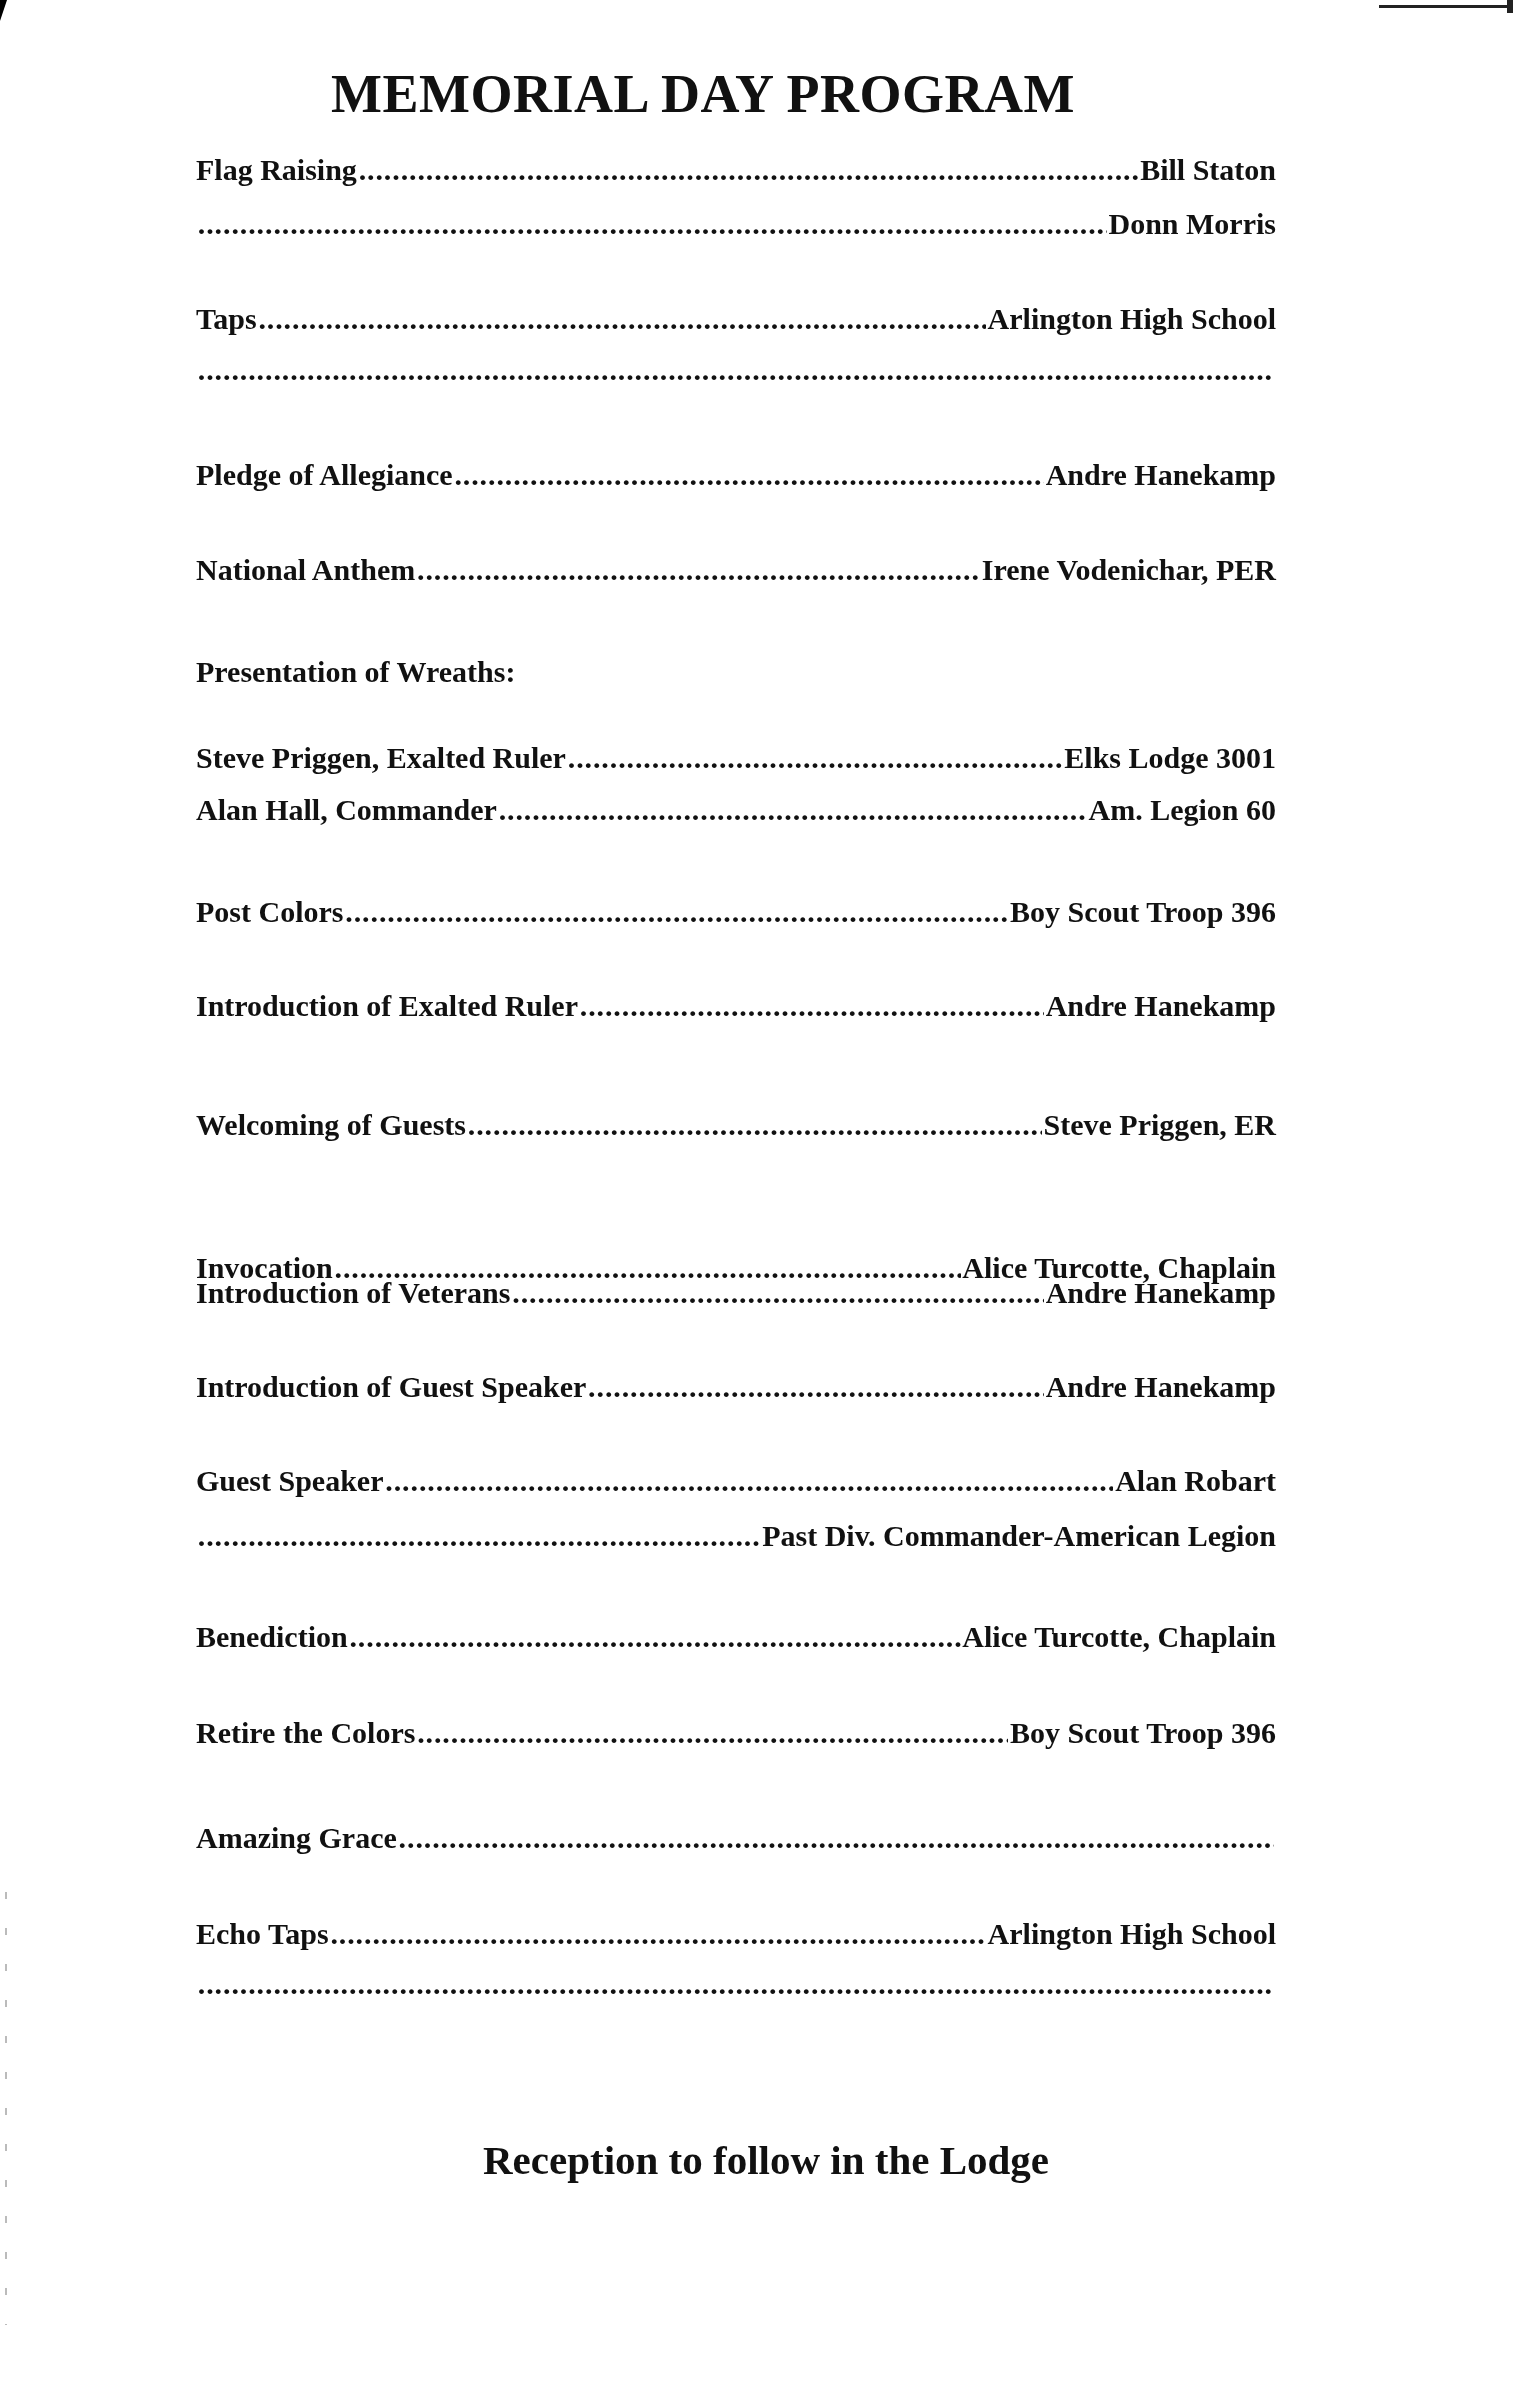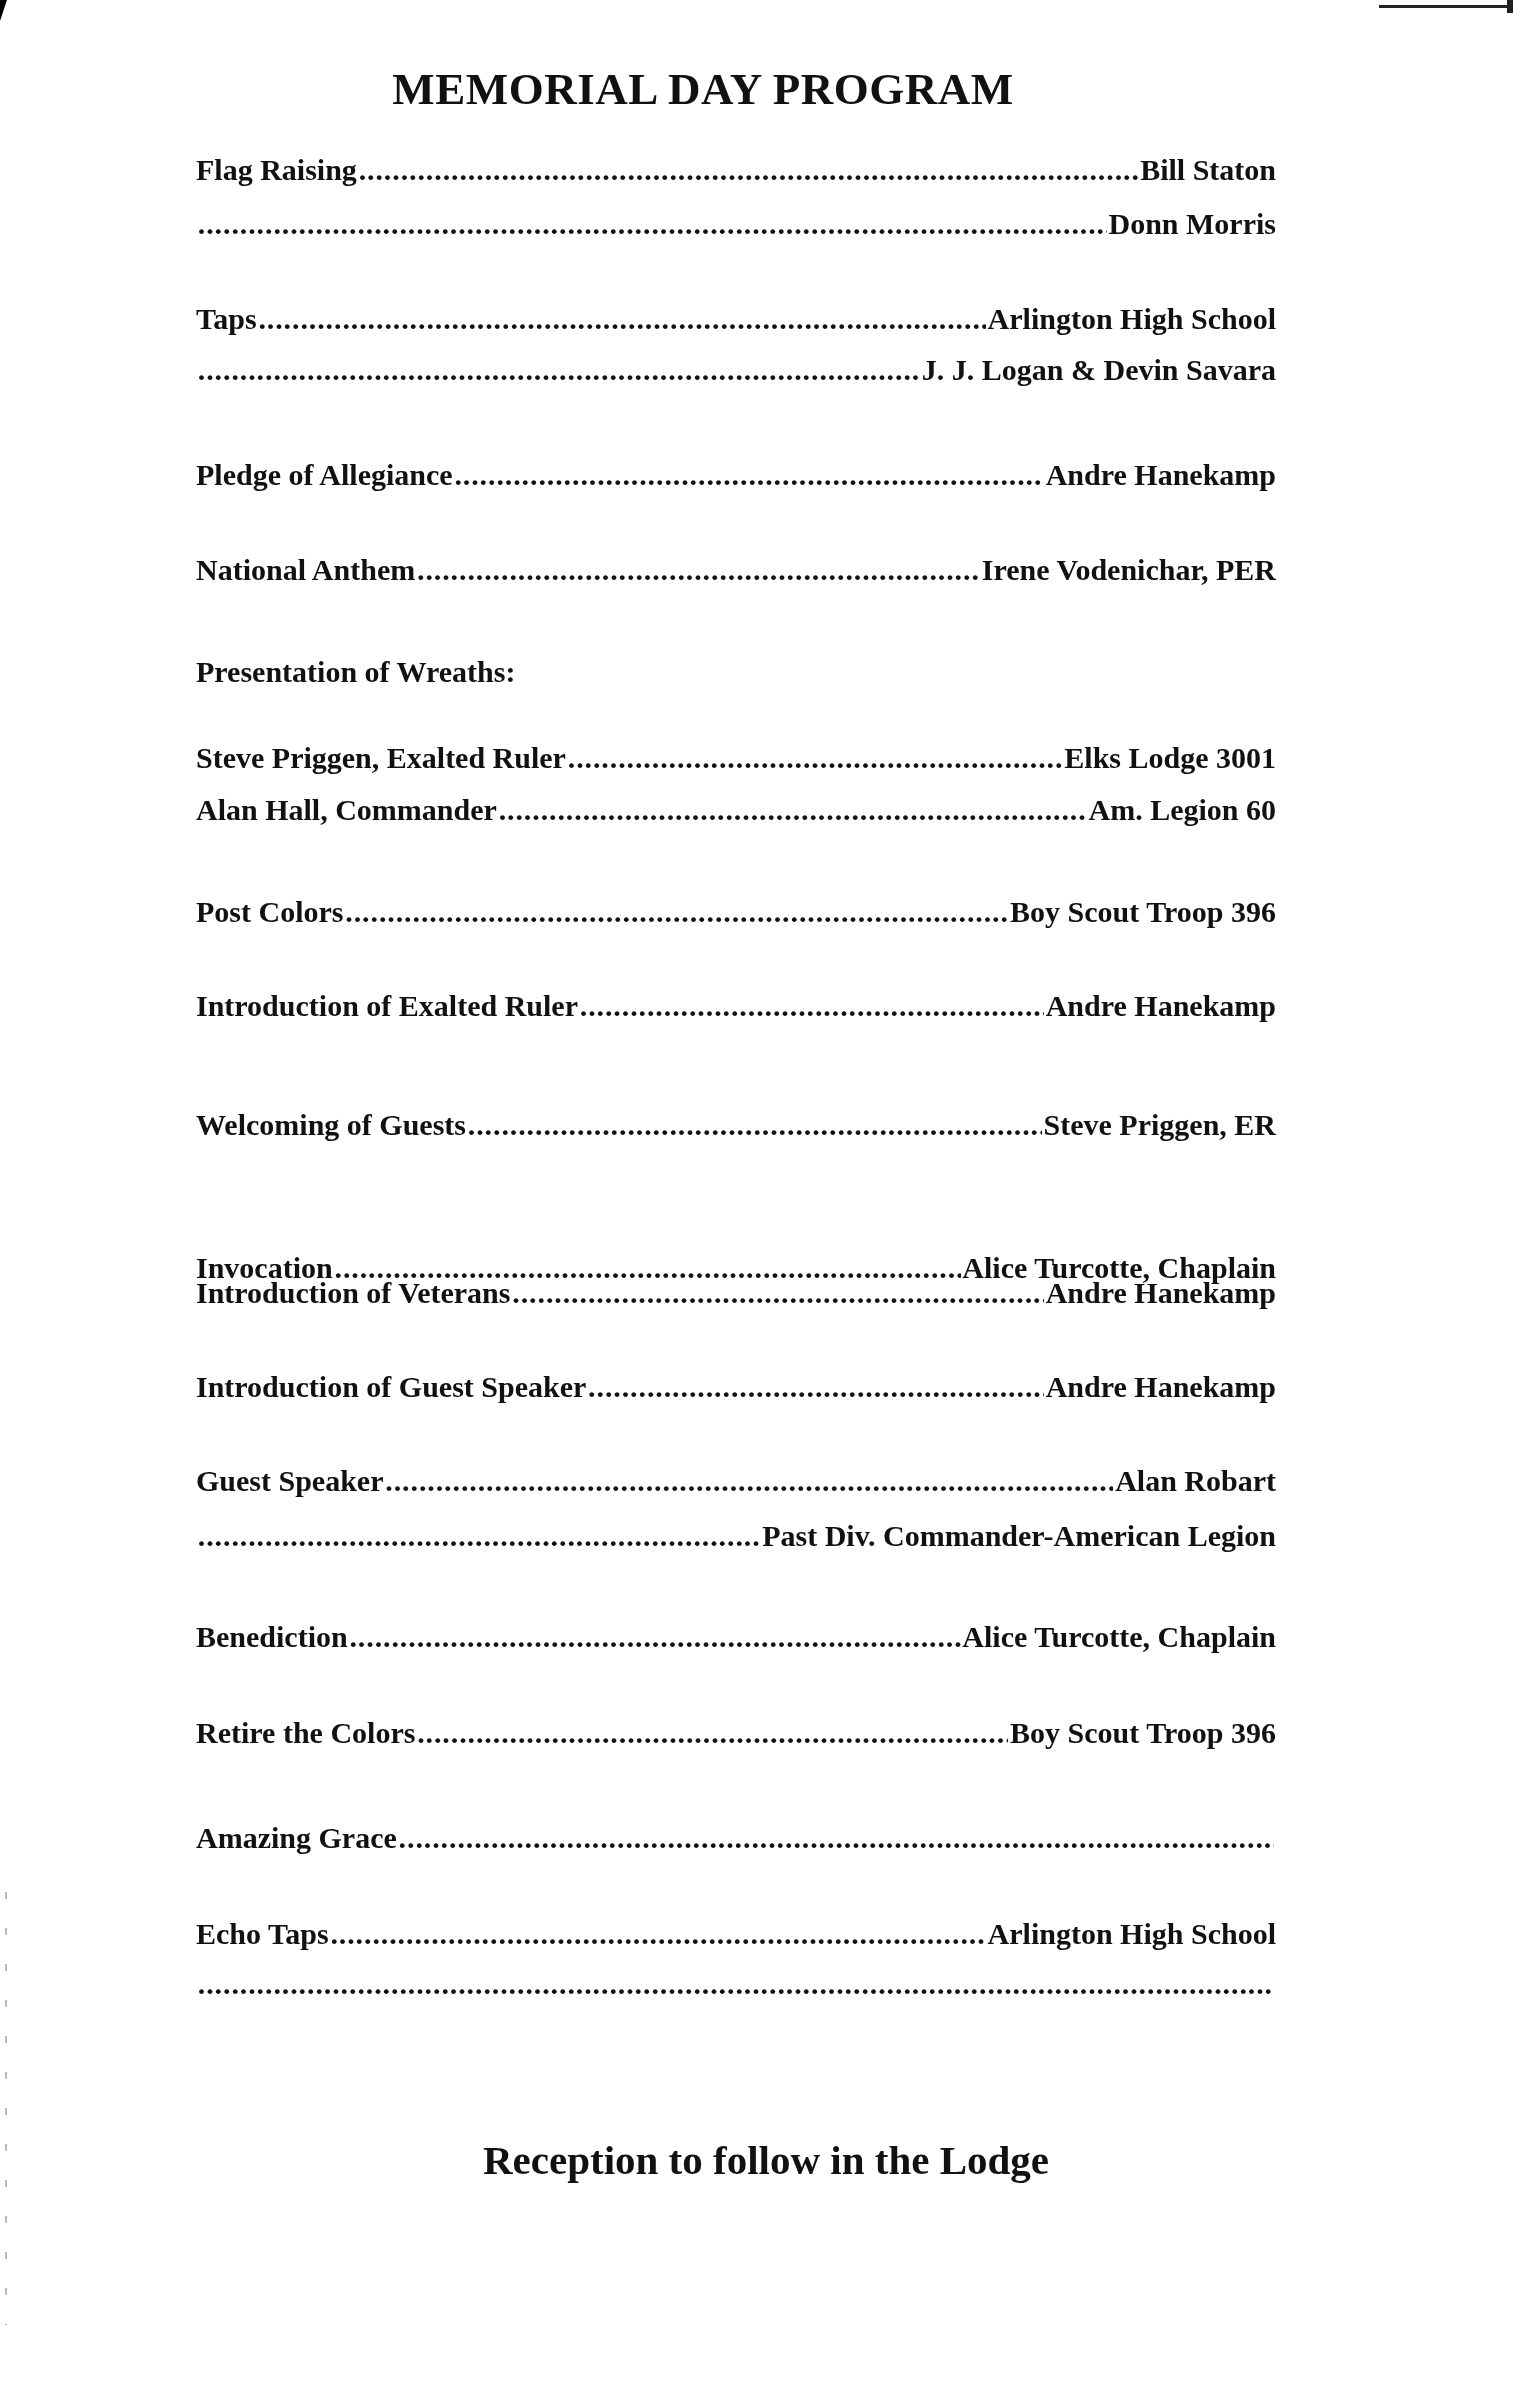--- a/index.html
+++ b/index.html
@@ -6,7 +6,7 @@
   body { width:1514px; height:2401px; position:relative; overflow:hidden;
          font-family:"Liberation Serif","DejaVu Serif",serif; color:#111; }
   .title { position:absolute; top:63px; left:0; width:1406px; text-align:center;
-           font-size:45px; font-weight:bold; letter-spacing:0.5px; }
+           font-size:54px; font-weight:bold; letter-spacing:0.5px; }
   .row { position:absolute; left:196px; width:1080px; height:54px;
          display:flex; align-items:baseline; font-size:30px; font-weight:bold; }
   .row .lbl { white-space:nowrap; }

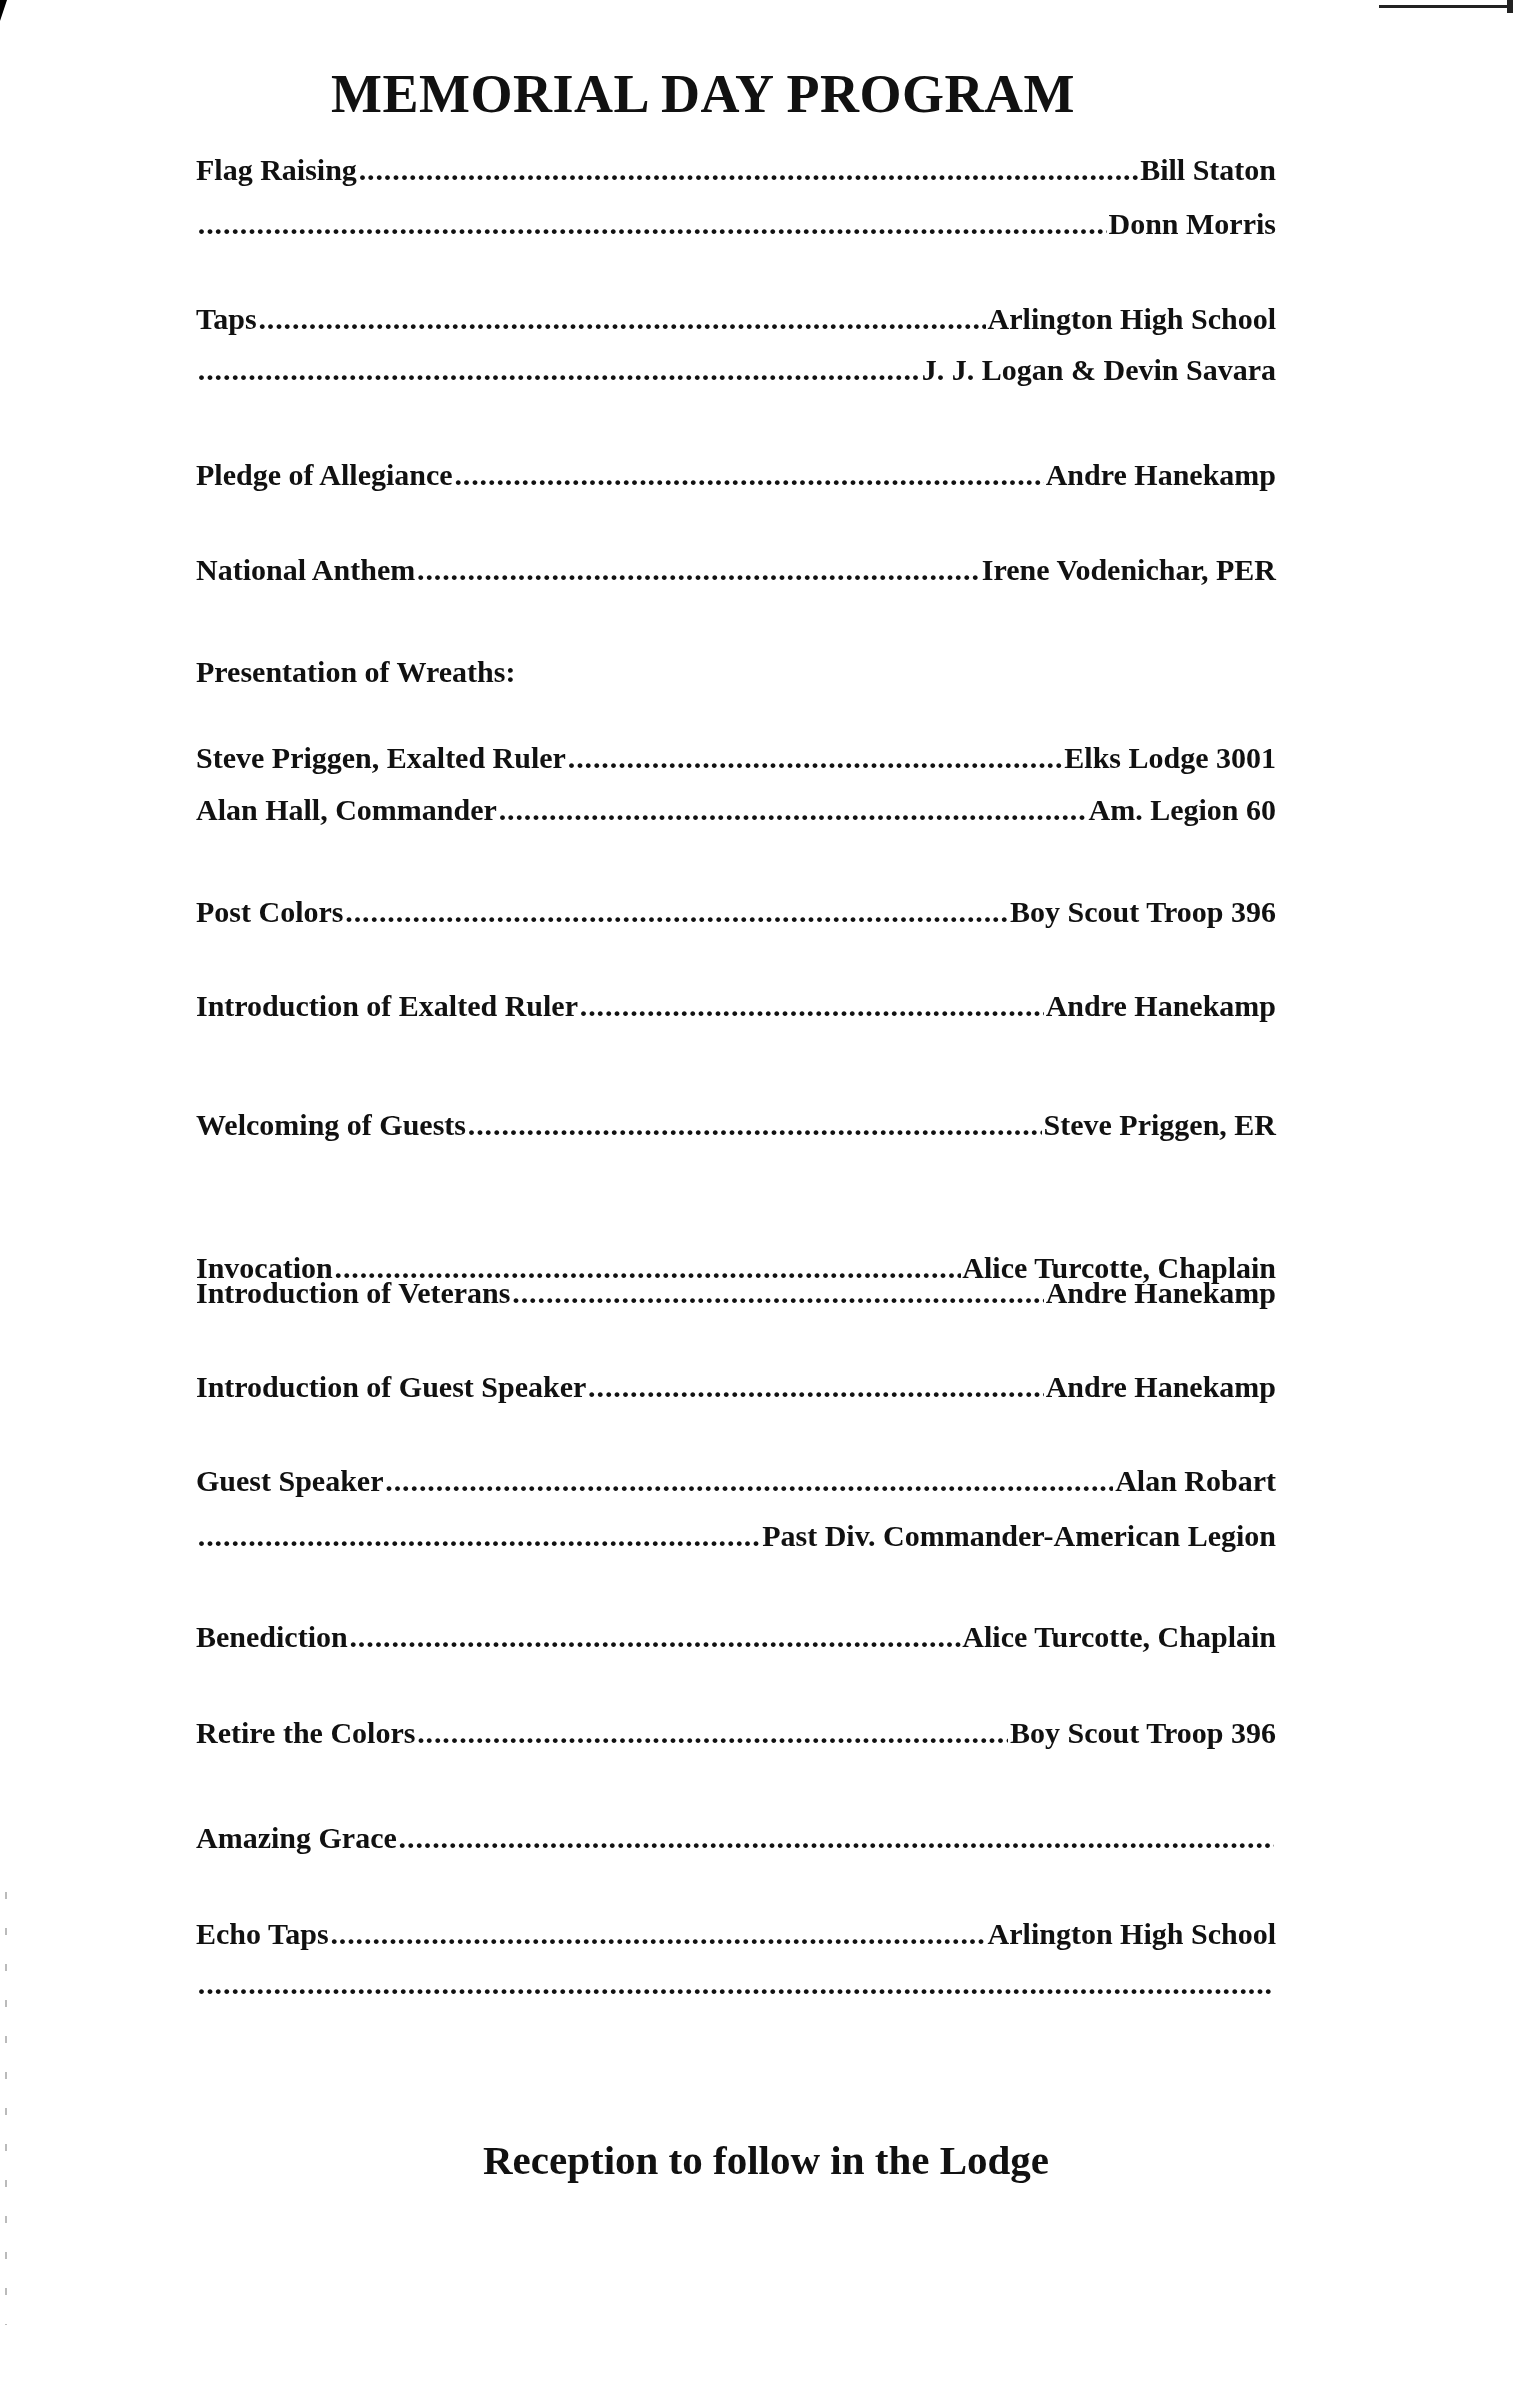--- a/index.html
+++ b/index.html
@@ -52,7 +52,6 @@
 <div class="row" style="top:353px">
   <span class="lbl"></span>
     <span class="dots"></span>
-    <span class="val">J. J. Logan &amp; Devin Savara</span>
 </div>
 
 <div class="row" style="top:458px">

